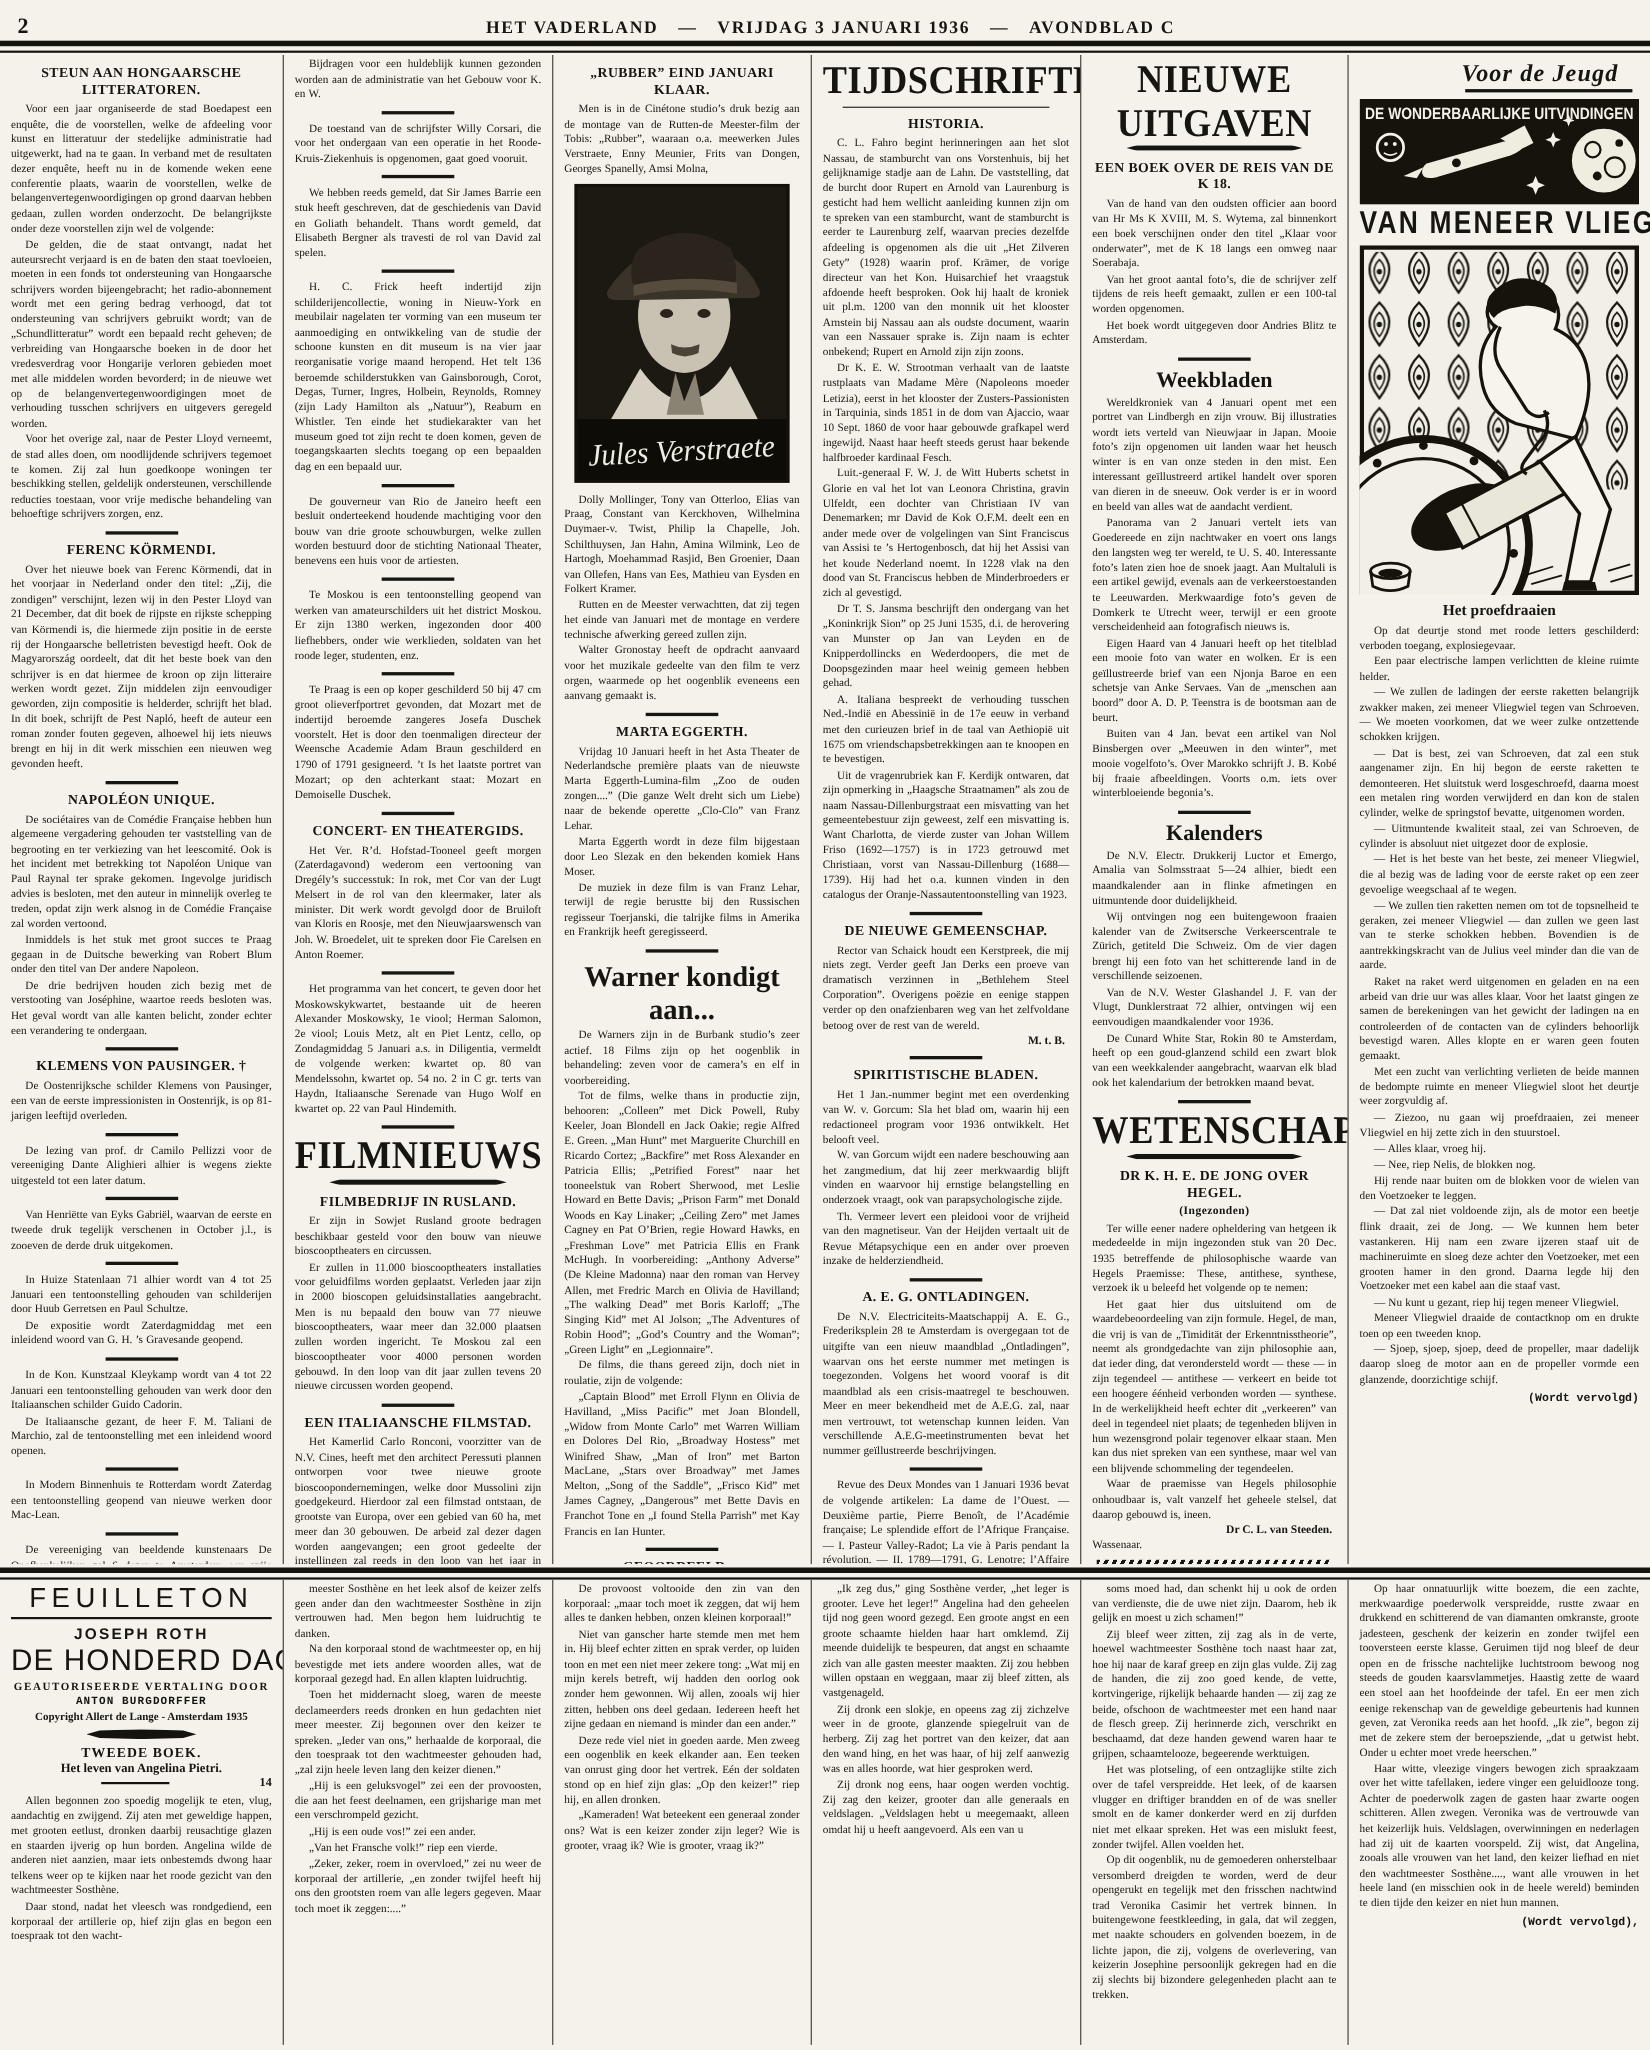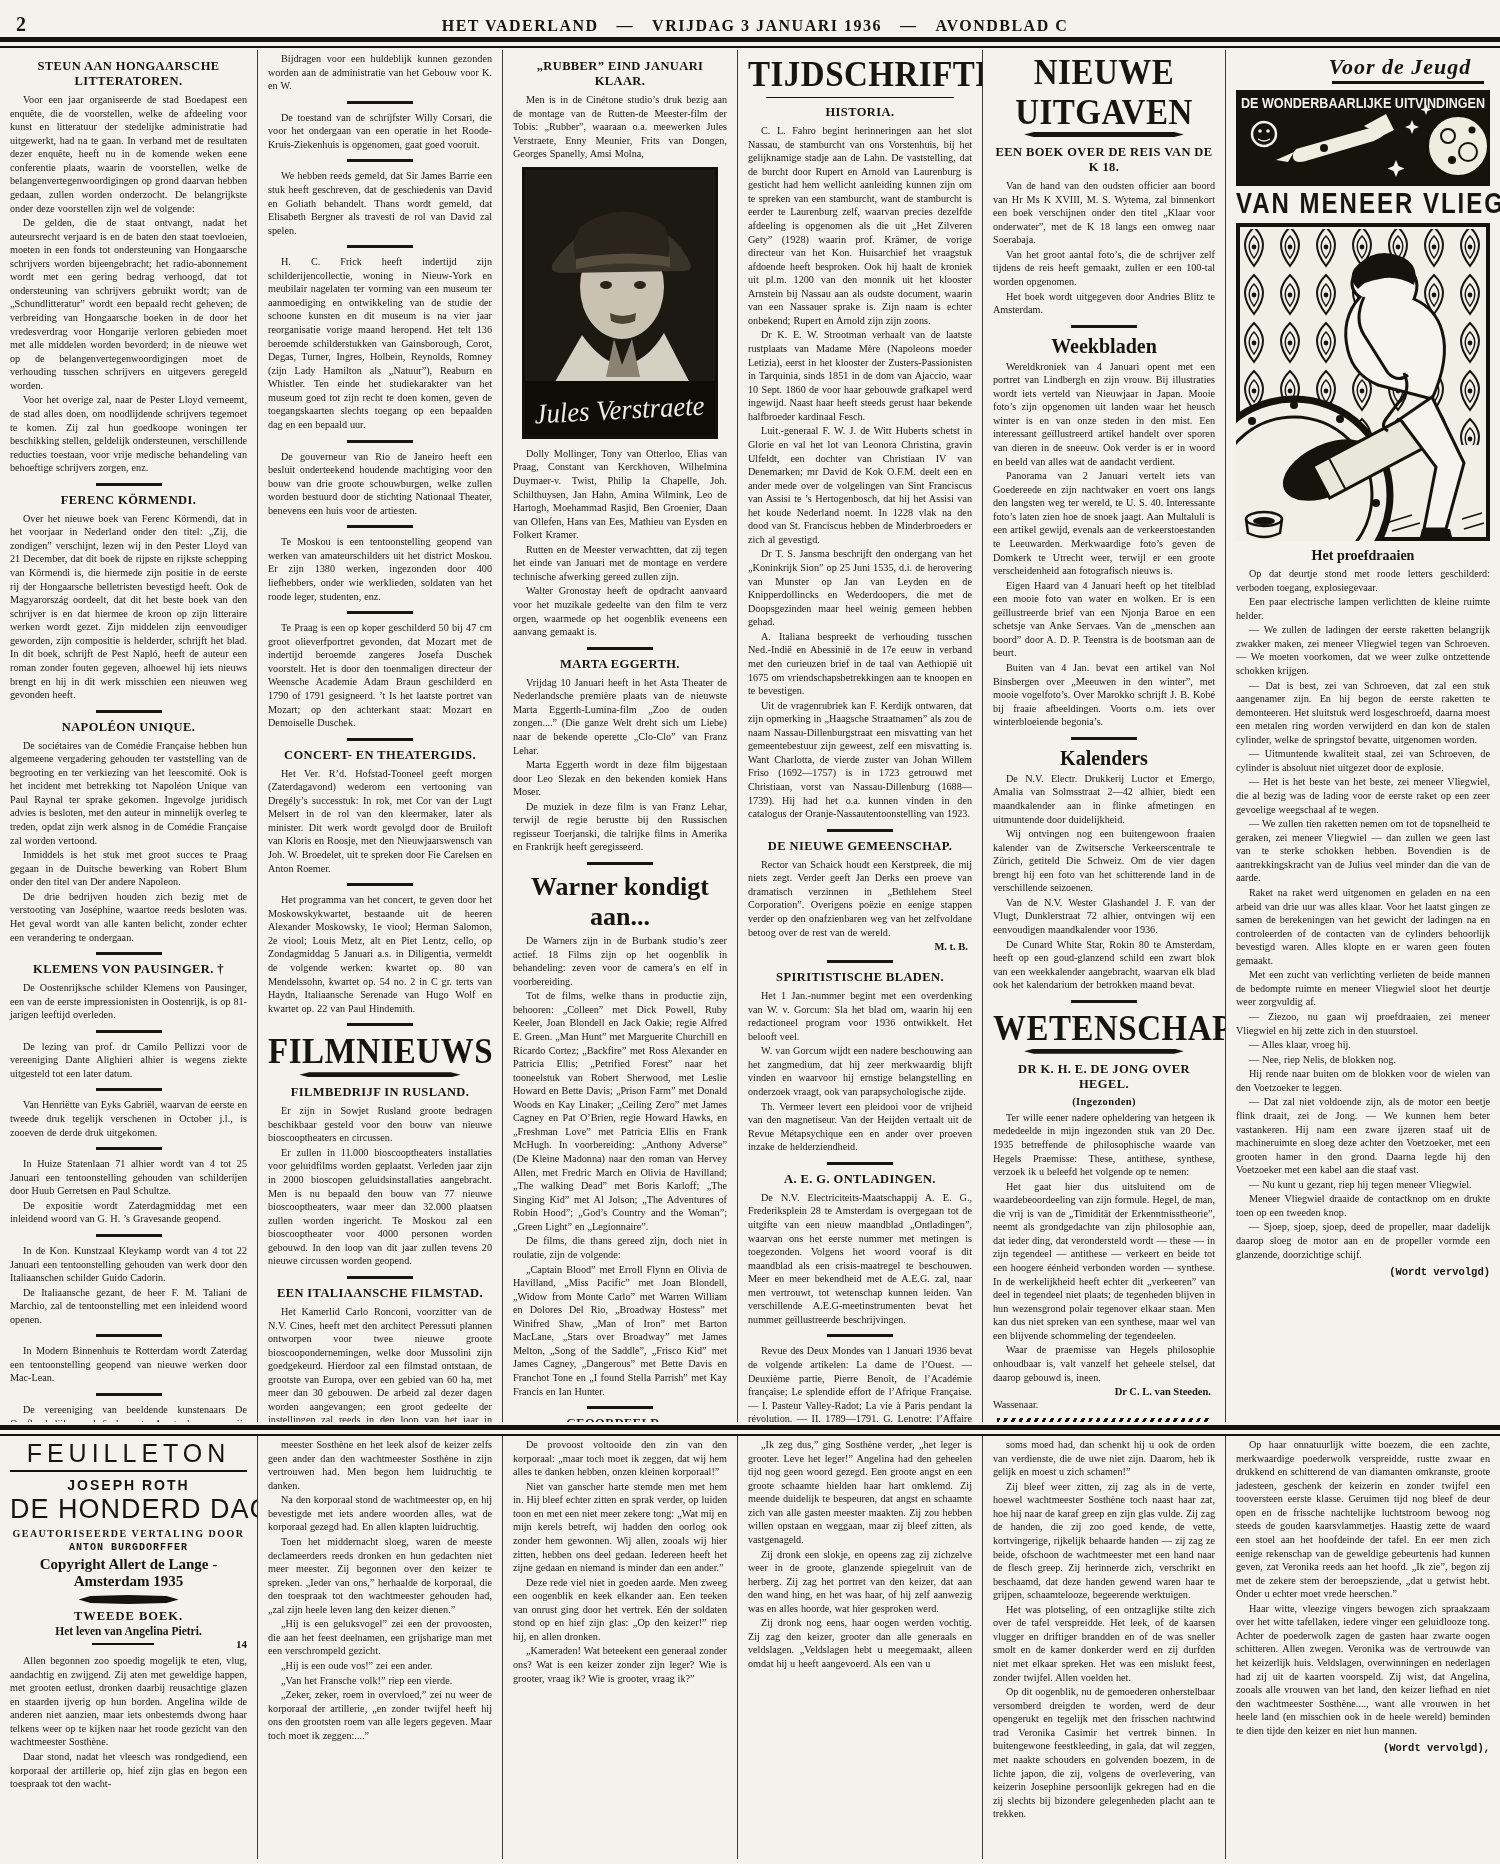--- a/index.html
+++ b/index.html
@@ -278,7 +278,7 @@
       <div class="sep"></div>
       <div class="display-sm">Kalenders</div>
       <div>
-          <p class="p">De N.V. Electr. Drukkerij Luctor et Emergo, Amalia van Solmsstraat 2—42 alhier, biedt een maandkalender aan in flinke afmetingen en uitmuntende door duidelijkheid.</p>
+          <p class="p">De N.V. Electr. Drukkerij Luctor et Emergo, Amalia van Solmsstraat 5—24 alhier, biedt een maandkalender aan in flinke afmetingen en uitmuntende door duidelijkheid.</p>
           <p class="p">Wij ontvingen nog een buitengewoon fraaien kalender van de Zwitsersche Verkeerscentrale te Zürich, getiteld Die Schweiz. Om de vier dagen brengt hij een foto van het schitterende land in de verschillende seizoenen.</p>
           <p class="p">Van de N.V. Wester Glashandel J. F. van der Vlugt, Dunklerstraat 72 alhier, ontvingen wij een eenvoudigen maandkalender voor 1936.</p>
           <p class="p">De Cunard White Star, Rokin 80 te Amsterdam, heeft op een goud-glanzend schild een zwart blok van een weekkalender aangebracht, waarvan elk blad ook het kalendarium der betrokken maand bevat.</p>

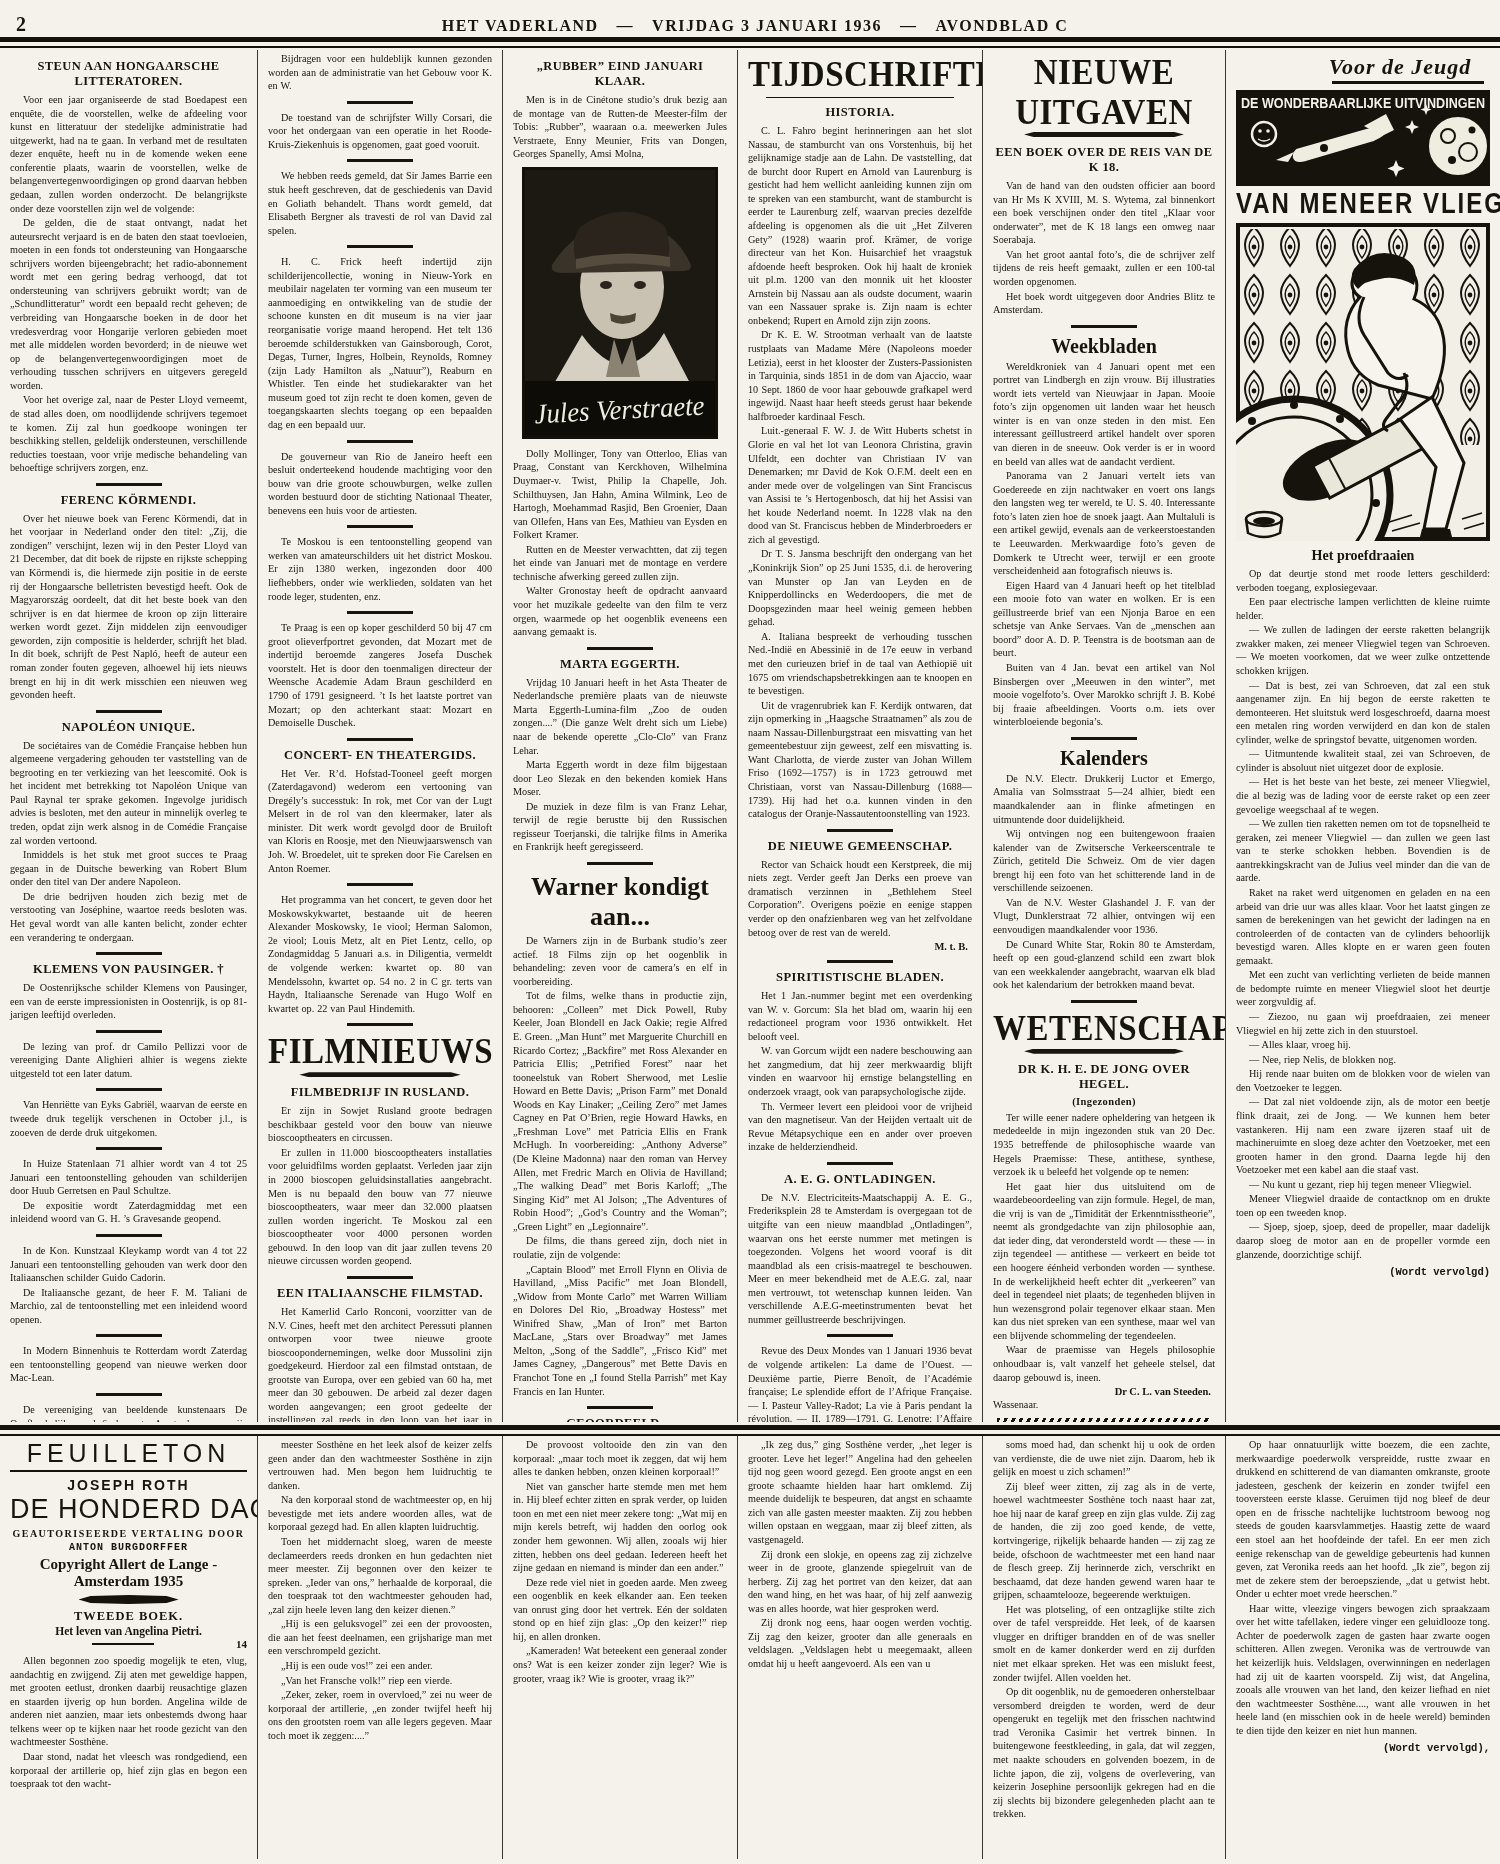--- a/index.html
+++ b/index.html
@@ -43,7 +43,7 @@
   .feu-title{font-family:"Liberation Sans",sans-serif;font-size:27px;text-align:center;letter-spacing:1px;margin:0 0 3px;white-space:nowrap;}
   .feu-sub{font-weight:bold;font-size:10px;text-align:center;letter-spacing:1.5px;}
   .feu-translator{font-family:Liberation Mono, monospace;font-weight:bold;font-size:10px;text-align:center;letter-spacing:1px;margin:3px 0;}
-  .feu-copy{font-weight:bold;font-size:15px;text-align:center;margin:0 0;}
+  .feu-copy{font-weight:bold;font-size:10px;text-align:center;margin:0 0;}
   .diamond{width:100px;height:9px;background:#15130e;margin:5px auto;
            clip-path:polygon(0 50%,12% 12%,50% 0,88% 12%,100% 50%,88% 88%,50% 100%,12% 88%);}
   .feu-book{font-weight:bold;font-size:12.5px;text-align:center;letter-spacing:1px;margin:3px 0 1px;}

